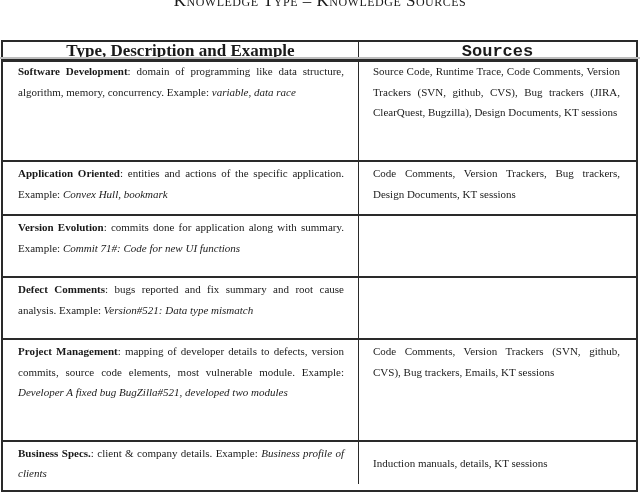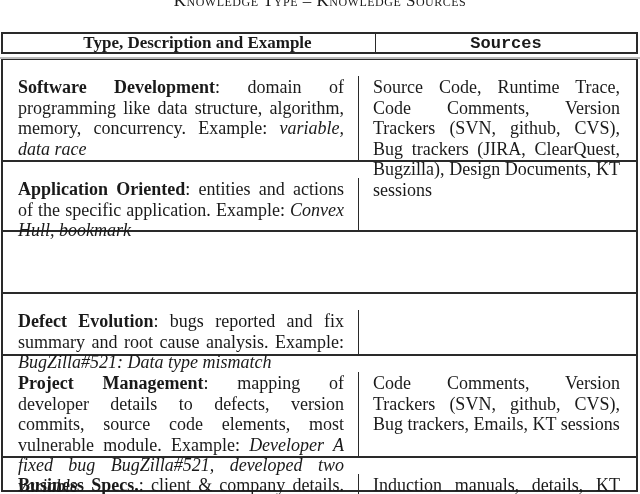--- a/index.html
+++ b/index.html
@@ -14,11 +14,10 @@
     white-space: nowrap;
   }
   .header-table {
-    position: absolute; left: 1px; top: 32px; width: 637px; height: 22px;
+    position: absolute; left: 1px; top: 40px; width: 637px; height: 22px;
     border: 2px solid #2a2a2a; box-sizing: border-box;
     display: flex; font-weight: bold; font-size: 17px;
     border-right-width: 2px;
-    padding-left: 17px;
   }
   .header-table .hc { display: flex; align-items: center; justify-content: center; }
   .header-table .hc1 { width: 356px; border-right: 1px solid #2a2a2a; box-sizing: border-box; }

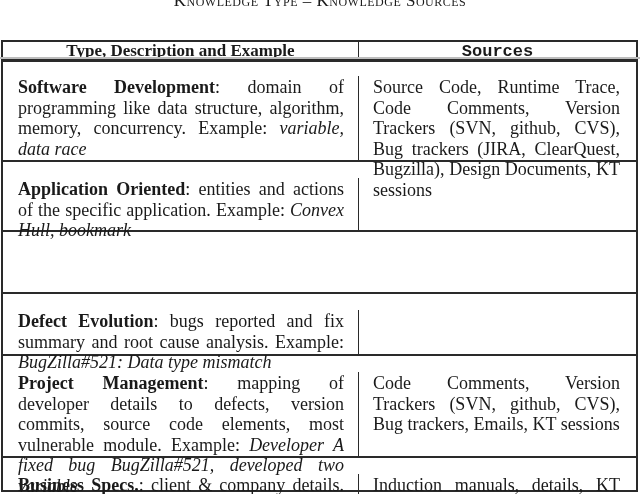--- a/index.html
+++ b/index.html
@@ -32,7 +32,7 @@
   }
   .row { display: flex; border-bottom: 2px solid #2a2a2a; box-sizing: border-box; }
   .row:last-child { border-bottom: none; }
-  .cell { box-sizing: border-box; font-size: 18px; line-height: 20.5px; padding: 1px 0 0 0; margin-top: 16px; }
+  .cell { box-sizing: border-box; font-size: 11px; line-height: 20.5px; padding: 1px 0 0 0; }
   .c1 { width: 356px; padding-left: 15px; padding-right: 14px; border-right: 1px solid #2a2a2a; text-align: justify; hyphens: manual; }
   .c2 { flex: 1; padding-left: 14px; padding-right: 16px; text-align: justify; }
   .term { font-weight: bold; }

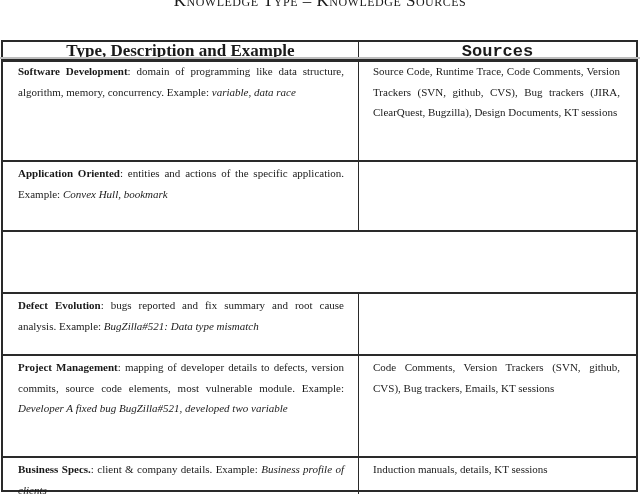--- a/index.html
+++ b/index.html
@@ -55,7 +55,7 @@
     <div class="cell c1"><span class="term">Software Development</span><span>: domain of programming like data structure, algorithm, memory, concurrency. Example: </span><span class="ex">variable, data race</span></div>
     <div class="cell c2">Source Code, Runtime Trace, Code Comments, Version Trackers (SVN, github, CVS), Bug trackers (JIRA, ClearQuest, Bugzilla), Design Documents, KT sessions</div>
   </div>
-  <div class="row" style="height:70px">
+  <div class="row" style="height:54px">
     <div class="cell c1"><span class="term">Application Oriented</span><span>: entities and actions of the specific application. Example: </span><span class="ex">Convex Hull, bookmark</span></div>
   </div>
   <div class="row" style="height:62px">

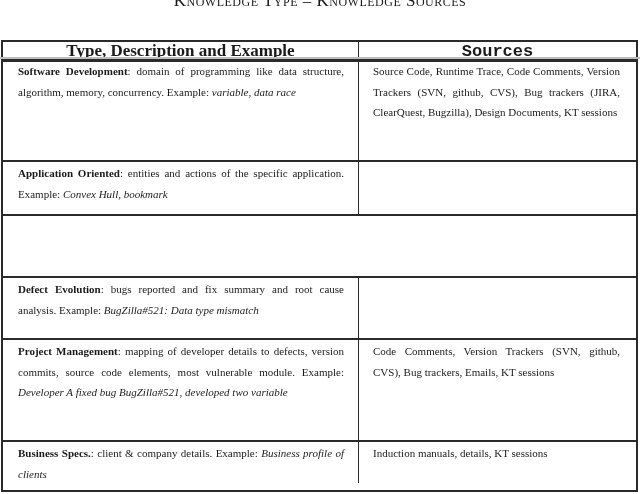--- a/index.html
+++ b/index.html
@@ -57,6 +57,7 @@
   </div>
   <div class="row" style="height:54px">
     <div class="cell c1"><span class="term">Application Oriented</span><span>: entities and actions of the specific application. Example: </span><span class="ex">Convex Hull, bookmark</span></div>
+    <div class="cell c2">Code Comments, Version Trackers, Bug trackers, Design Documents, KT sessions</div>
   </div>
   <div class="row" style="height:62px">
   </div>

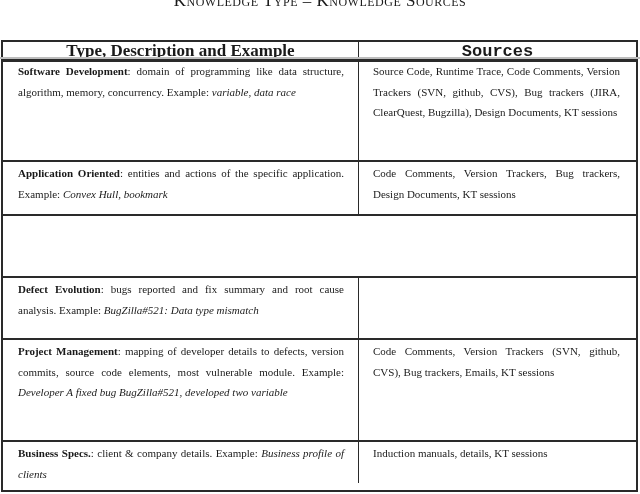--- a/index.html
+++ b/index.html
@@ -60,6 +60,7 @@
     <div class="cell c2">Code Comments, Version Trackers, Bug trackers, Design Documents, KT sessions</div>
   </div>
   <div class="row" style="height:62px">
+    <div class="cell c1"><span class="term">Version Evolution</span><span>: commits done for application along with summary. Example: </span><span class="ex">Commit 71#: Code for new UI functions</span></div>
   </div>
   <div class="row" style="height:62px">
     <div class="cell c1"><span class="term">Defect Evolution</span><span>: bugs reported and fix summary and root cause analysis. Example: </span><span class="ex">BugZilla#521: Data type mismatch</span></div>

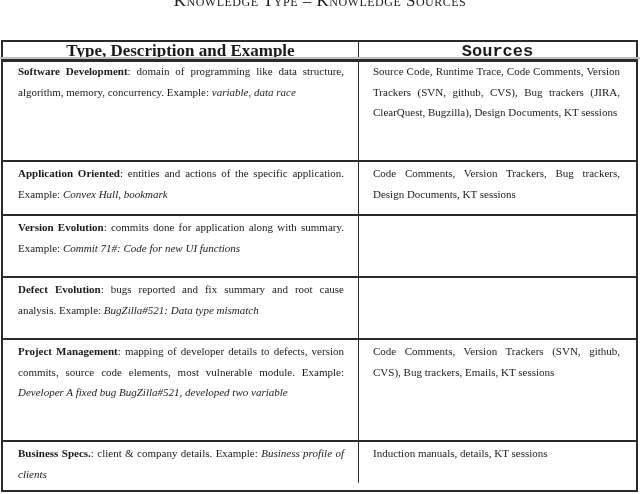--- a/index.html
+++ b/index.html
@@ -63,7 +63,7 @@
     <div class="cell c1"><span class="term">Version Evolution</span><span>: commits done for application along with summary. Example: </span><span class="ex">Commit 71#: Code for new UI functions</span></div>
   </div>
   <div class="row" style="height:62px">
-    <div class="cell c1"><span class="term">Defect Evolution</span><span>: bugs reported and fix summary and root cause analysis. Example: </span><span class="ex">BugZilla#521: Data type mismatch</span></div>
+    <div class="cell c1"><span class="term">Defect Comments</span><span>: bugs reported and fix summary and root cause analysis. Example: </span><span class="ex">BugZilla#521: Data type mismatch</span></div>
   </div>
   <div class="row" style="height:102px">
     <div class="cell c1"><span class="term">Project Management</span><span>: mapping of developer details to defects, version commits, source code elements, most vulnerable module. Example: </span><span class="ex">Developer A fixed bug BugZilla#521, developed two variable</span></div>

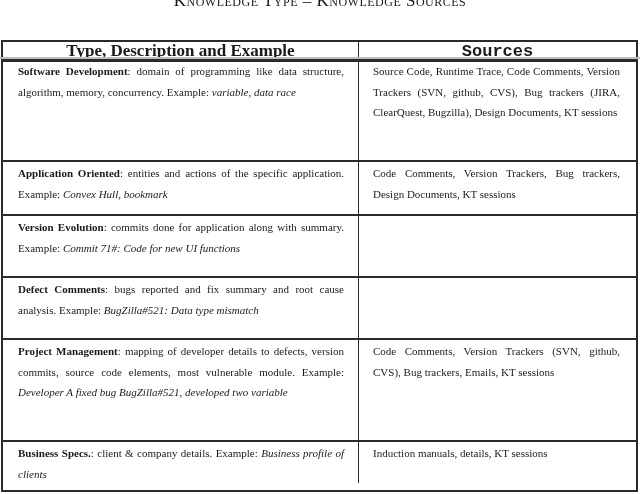--- a/index.html
+++ b/index.html
@@ -63,7 +63,7 @@
     <div class="cell c1"><span class="term">Version Evolution</span><span>: commits done for application along with summary. Example: </span><span class="ex">Commit 71#: Code for new UI functions</span></div>
   </div>
   <div class="row" style="height:62px">
-    <div class="cell c1"><span class="term">Defect Comments</span><span>: bugs reported and fix summary and root cause analysis. Example: </span><span class="ex">BugZilla#521: Data type mismatch</span></div>
+    <div class="cell c1"><span class="term">Defect Comments</span><span>: bugs reported and fix summary and root cause analysis. Example: </span><span class="ex">Version#521: Data type mismatch</span></div>
   </div>
   <div class="row" style="height:102px">
     <div class="cell c1"><span class="term">Project Management</span><span>: mapping of developer details to defects, version commits, source code elements, most vulnerable module. Example: </span><span class="ex">Developer A fixed bug BugZilla#521, developed two variable</span></div>

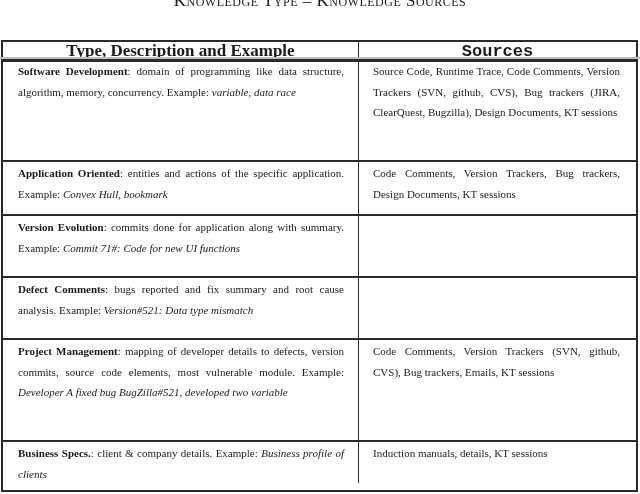--- a/index.html
+++ b/index.html
@@ -66,7 +66,7 @@
     <div class="cell c1"><span class="term">Defect Comments</span><span>: bugs reported and fix summary and root cause analysis. Example: </span><span class="ex">Version#521: Data type mismatch</span></div>
   </div>
   <div class="row" style="height:102px">
-    <div class="cell c1"><span class="term">Project Management</span><span>: mapping of developer details to defects, version commits, source code elements, most vulnerable module. Example: </span><span class="ex">Developer A fixed bug BugZilla#521, developed two variable</span></div>
+    <div class="cell c1"><span class="term">Project Management</span><span>: mapping of developer details to defects, version commits, source code elements, most vulnerable module. Example: </span><span class="ex">Developer A fixed bug BugZilla#521, developed two modules</span></div>
     <div class="cell c2">Code Comments, Version Trackers (SVN, github, CVS), Bug trackers, Emails, KT sessions</div>
   </div>
   <div class="row" style="height:41px">

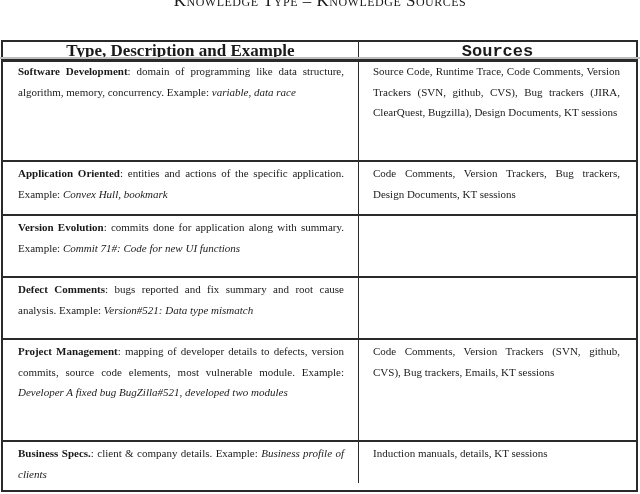--- a/index.html
+++ b/index.html
@@ -31,7 +31,7 @@
     border: 2px solid #2a2a2a; border-top: 1px solid #2a2a2a; box-sizing: border-box;
   }
   .row { display: flex; border-bottom: 2px solid #2a2a2a; box-sizing: border-box; }
-  .row:last-child { border-bottom: none; }
+  .row:last-child { border-bottom: none; align-items: center; }
   .cell { box-sizing: border-box; font-size: 11px; line-height: 20.5px; padding: 1px 0 0 0; }
   .c1 { width: 356px; padding-left: 15px; padding-right: 14px; border-right: 1px solid #2a2a2a; text-align: justify; hyphens: manual; }
   .c2 { flex: 1; padding-left: 14px; padding-right: 16px; text-align: justify; }

